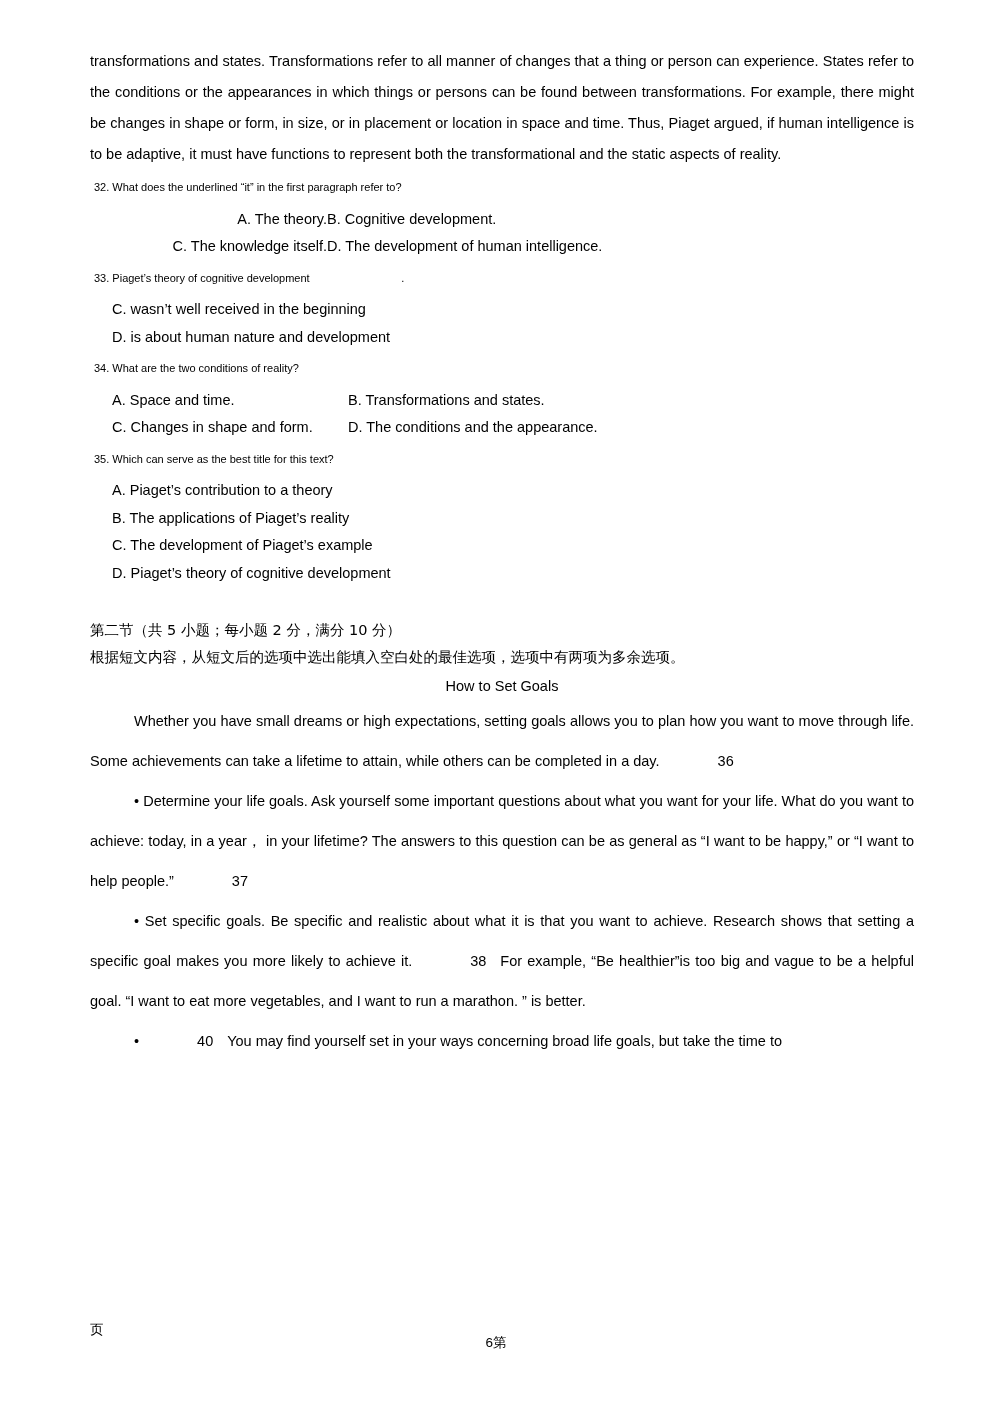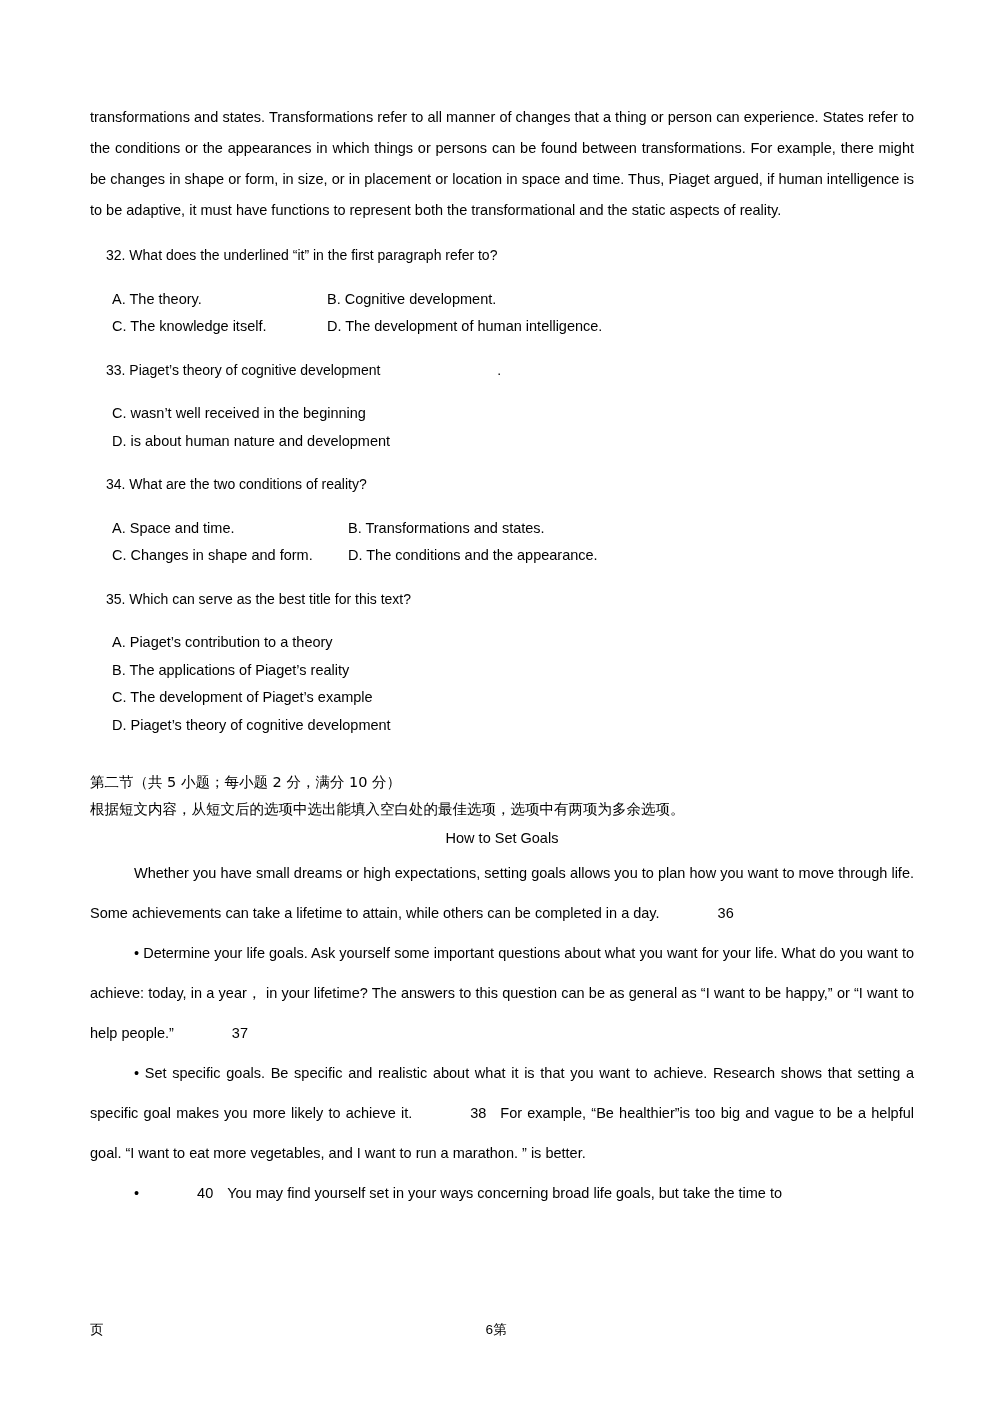--- a/index.html
+++ b/index.html
@@ -19,7 +19,7 @@
     width: 992px;
     height: 1403px;
     box-sizing: border-box;
-    padding: 102px 78px 0 90px;
+    padding: 46px 78px 0 90px;
   }
   .para {
     font-size: 14.5px;

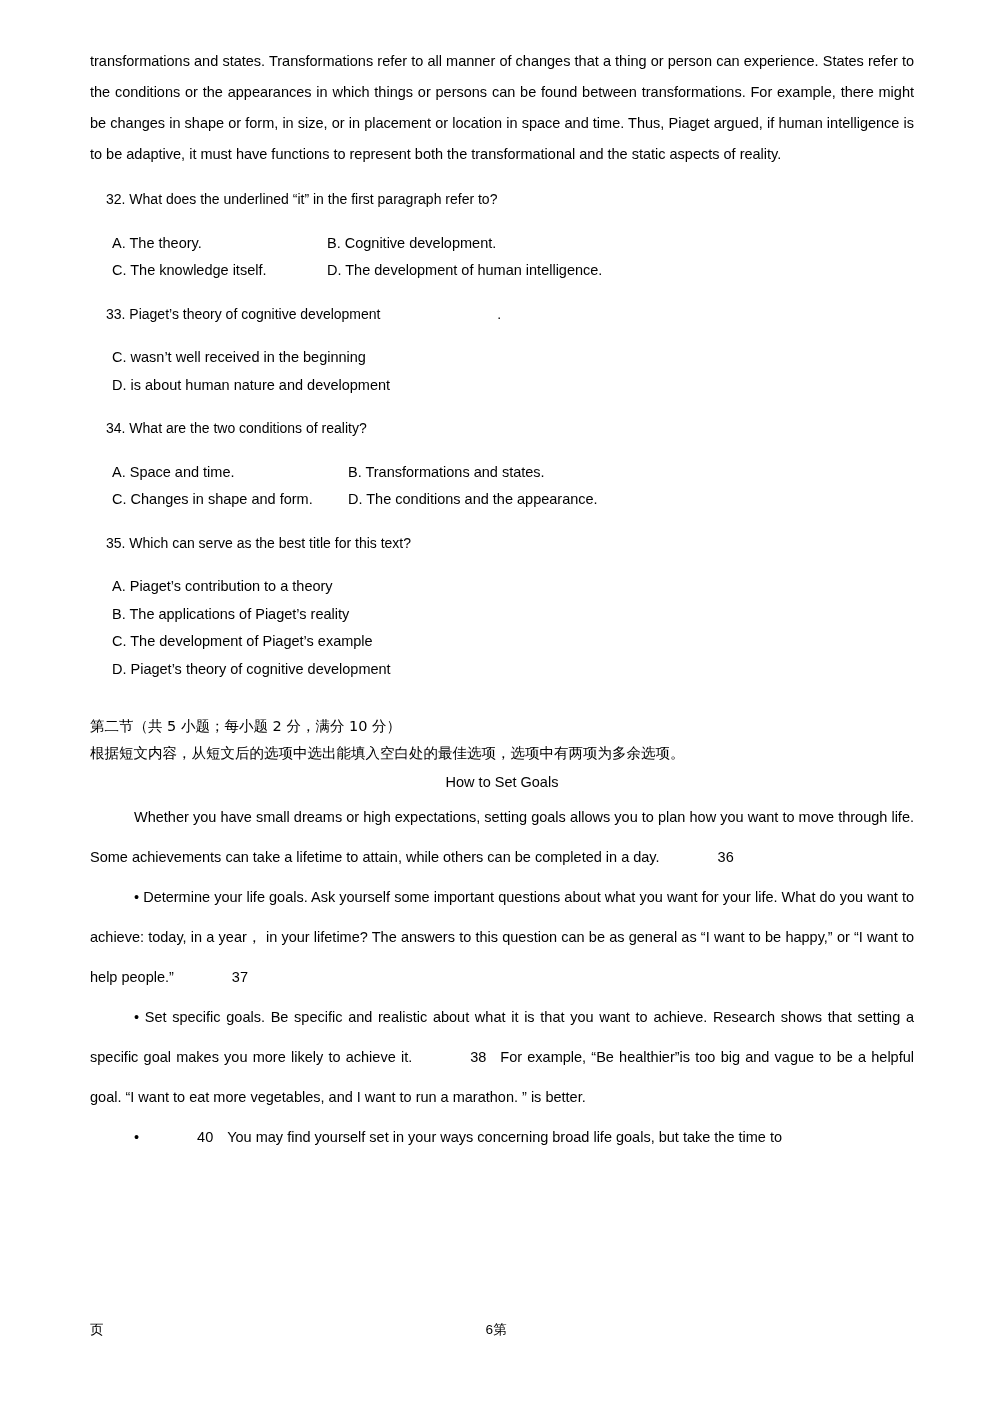--- a/index.html
+++ b/index.html
@@ -33,9 +33,9 @@
     text-align-last: left;
   }
   .q-stem {
-    font-size: 14px;
+    font-size: 11px;
     line-height: 27.5px;
-    margin: 16px;
+    margin: 4px;
     white-space: pre;
   }
   .opt-row {

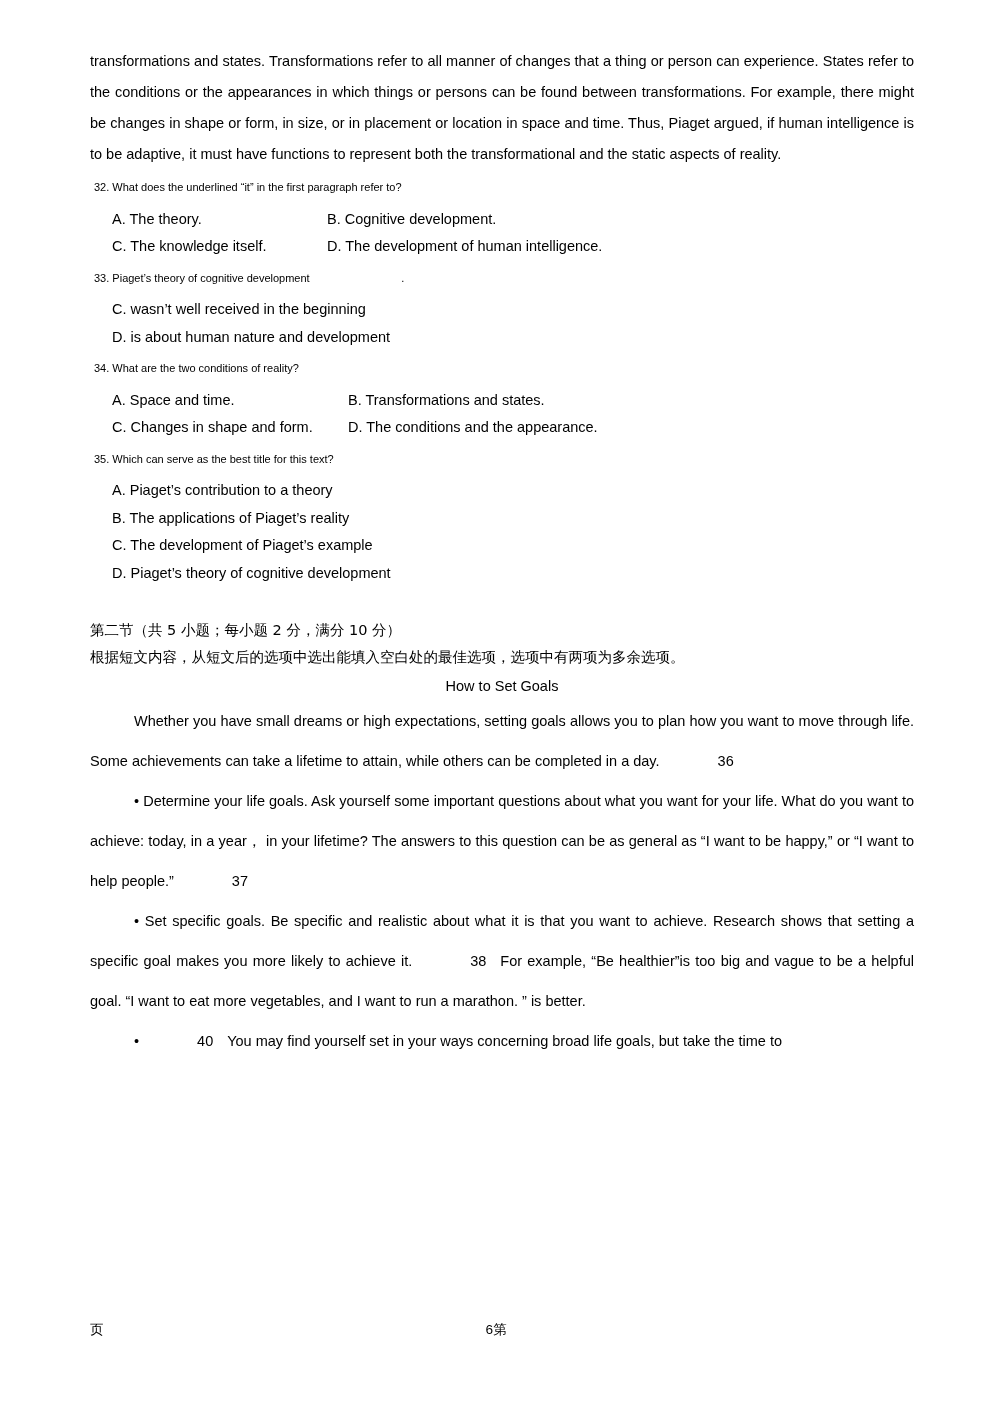--- a/index.html
+++ b/index.html
@@ -48,6 +48,7 @@
   .opt-col-a {
     display: inline-block;
     width: 215px;
+    text-align: right;
   }
   .opt-col-a-wide {
     display: inline-block;

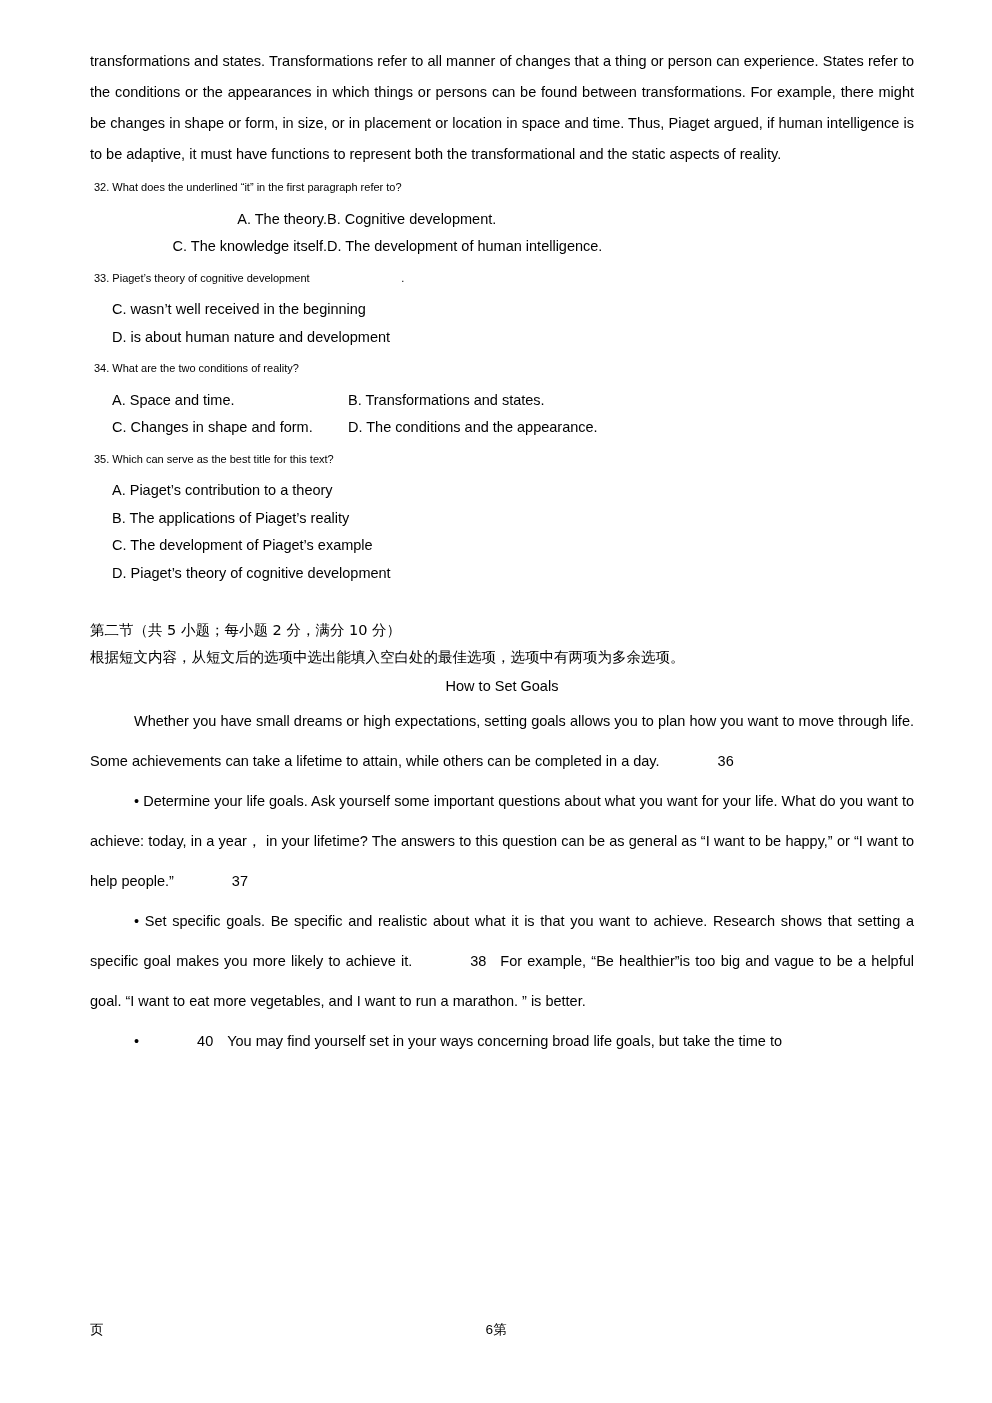--- a/index.html
+++ b/index.html
@@ -106,9 +106,9 @@
     position: absolute;
     left: 0;
     right: 0;
-    top: 0;
+    top: 13px;
     text-align: center;
-    font-family: Liberation Mono, monospace;
+    font-family: Liberation Sans, sans-serif;
     font-size: 13.5px;
   }
 </style>

